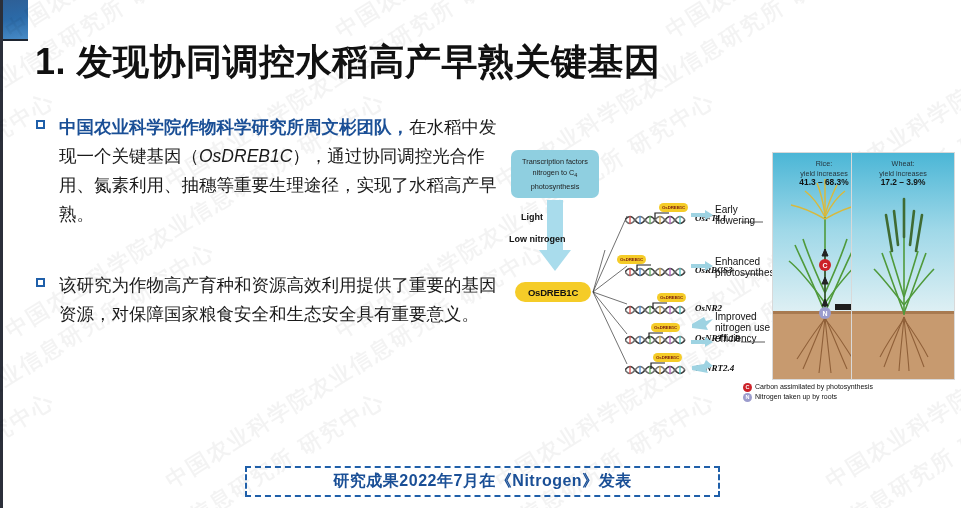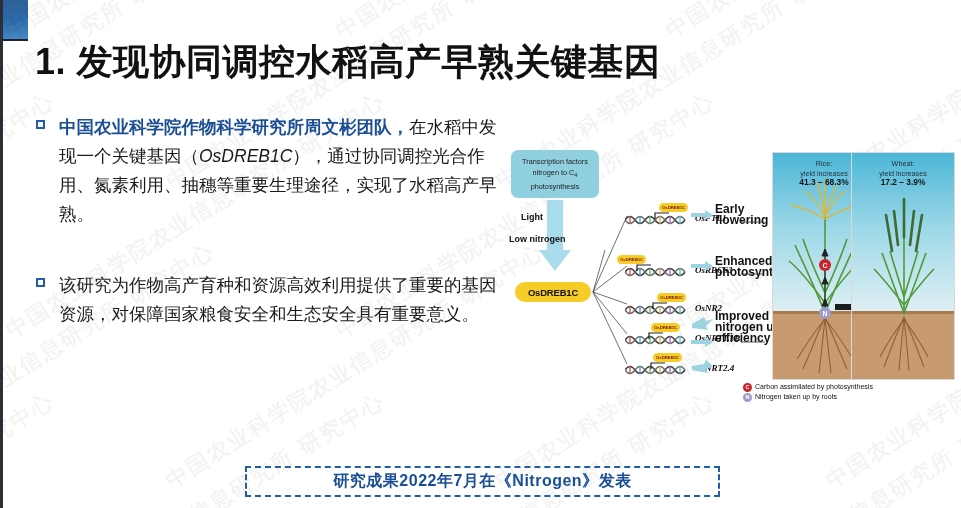--- a/index.html
+++ b/index.html
@@ -66,7 +66,7 @@
   .gname{position:absolute;left:70px;top:9px;font-size:9px;font-style:italic;
          color:#111;white-space:nowrap;font-family:"Liberation Serif",serif;font-weight:600;}
 
-  .outcome{position:absolute;font-size:12px;font-weight:700;color:#111;line-height:11px;}
+  .outcome{position:absolute;font-size:10px;font-weight:400;color:#111;line-height:11px;}
 
   .panel{position:absolute;top:14px;width:104px;height:228px;overflow:hidden;
          border:1px solid #d9d9d9;box-sizing:border-box;}

